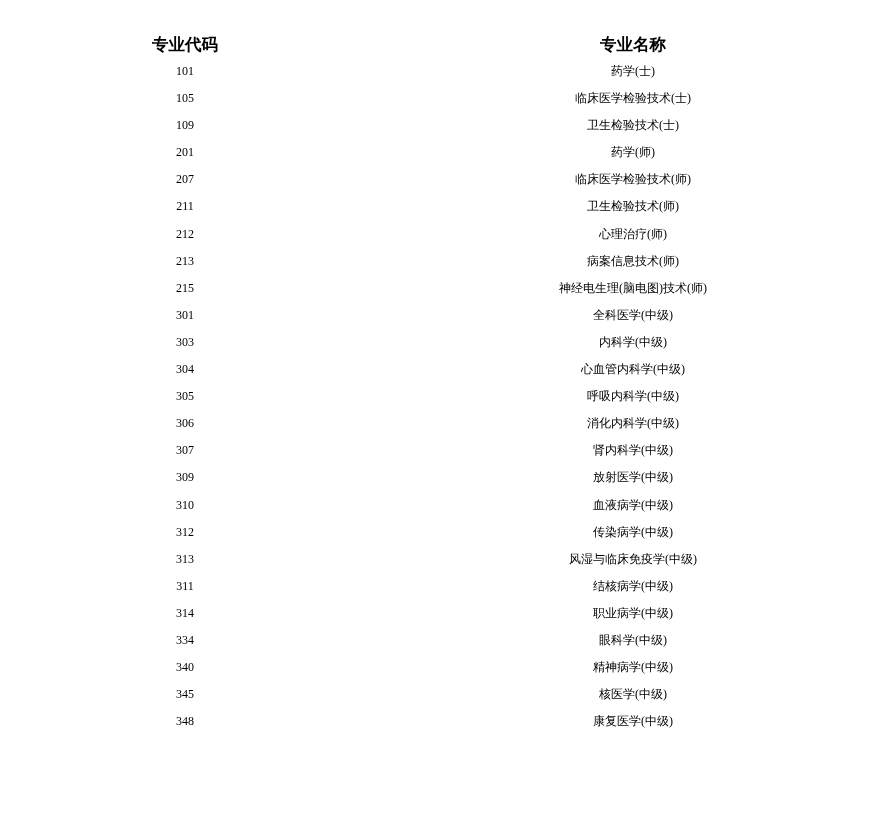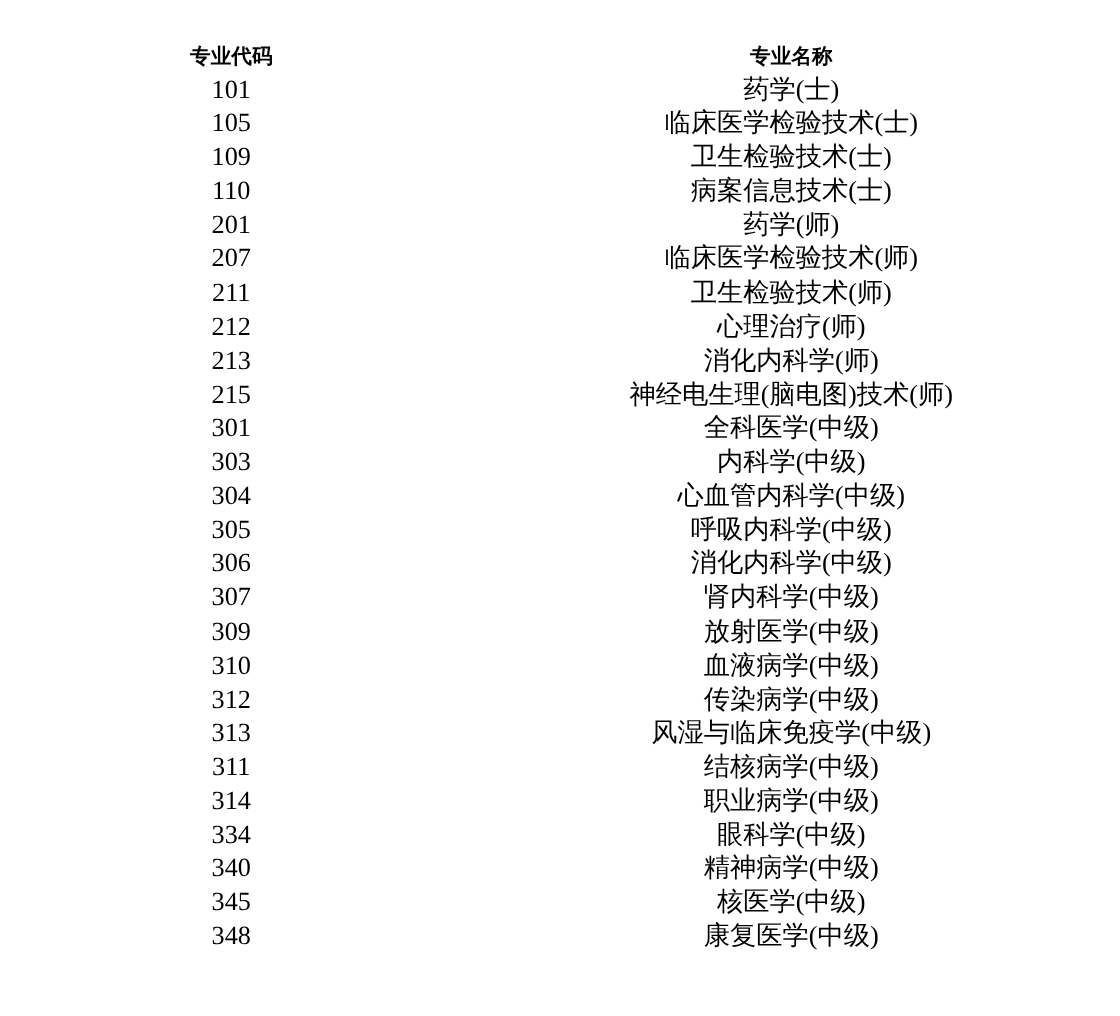--- a/index.html
+++ b/index.html
@@ -34,7 +34,7 @@
     vertical-align: middle;
     line-height: 27.1px;
     height: 27.1px;
-    font-size: 21px;
+    font-size: 12px;
     white-space: nowrap;
   }
   table.spec-table th {

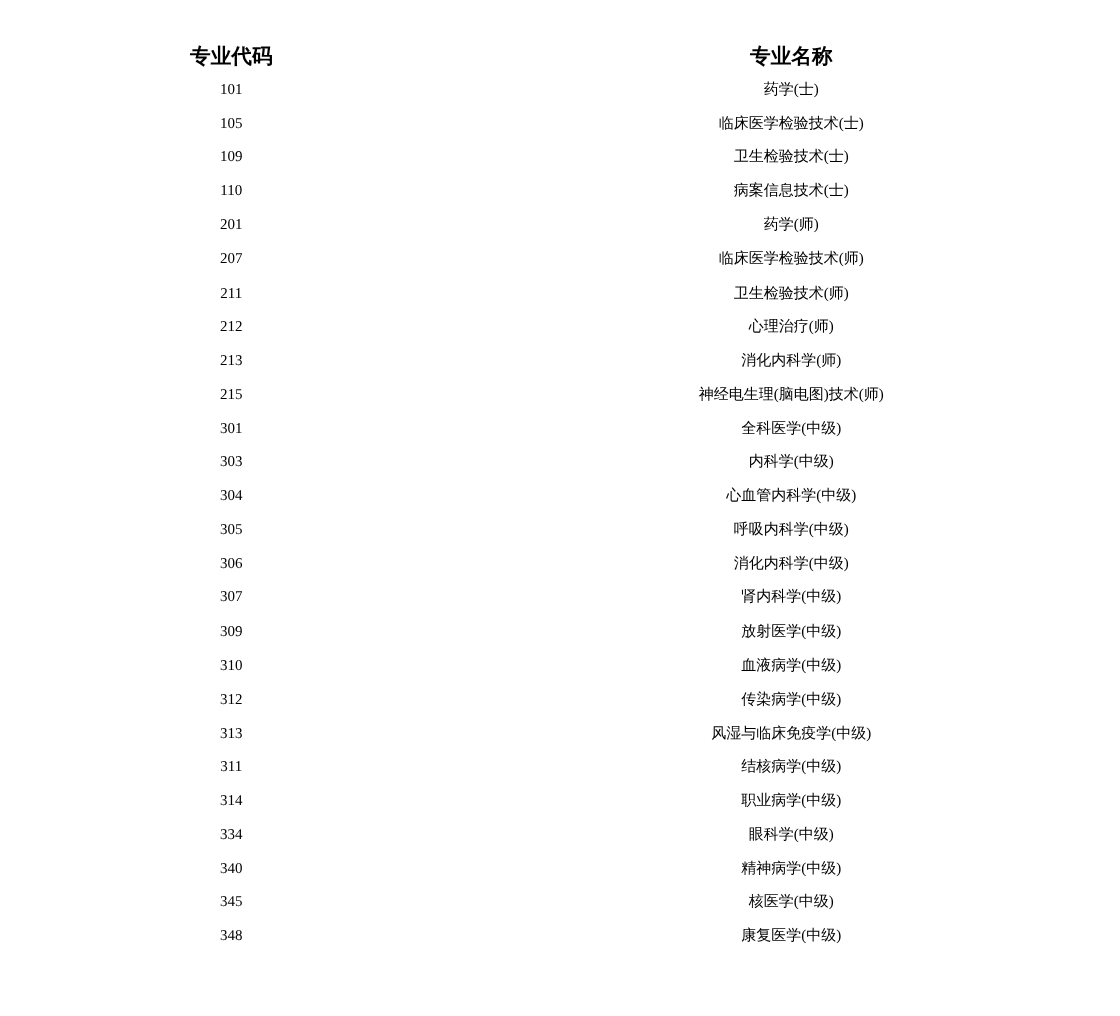--- a/index.html
+++ b/index.html
@@ -82,10 +82,6 @@
         <tr>
           <td class="cell-code">109</td>
           <td class="cell-name">卫生检验技术(士)</td>
-        </tr>
-        <tr>
-          <td class="cell-code">110</td>
-          <td class="cell-name">病案信息技术(士)</td>
         </tr>
         <tr>
           <td class="cell-code">201</td>

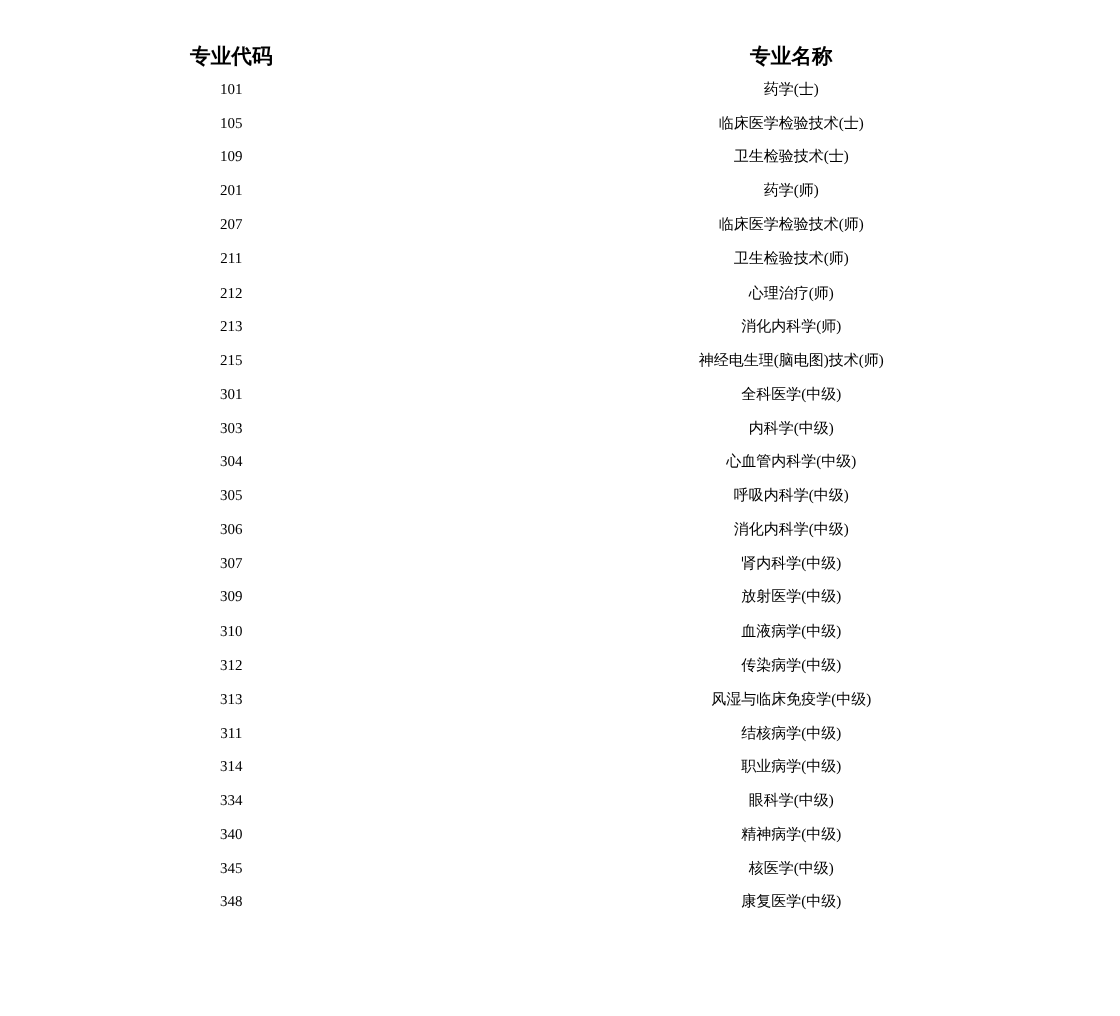--- a/index.html
+++ b/index.html
@@ -101,7 +101,7 @@
         </tr>
         <tr>
           <td class="cell-code">213</td>
-          <td class="cell-name">消化内科学(师)</td>
+          <td class="cell-name">病案信息技术(师)</td>
         </tr>
         <tr>
           <td class="cell-code">215</td>

